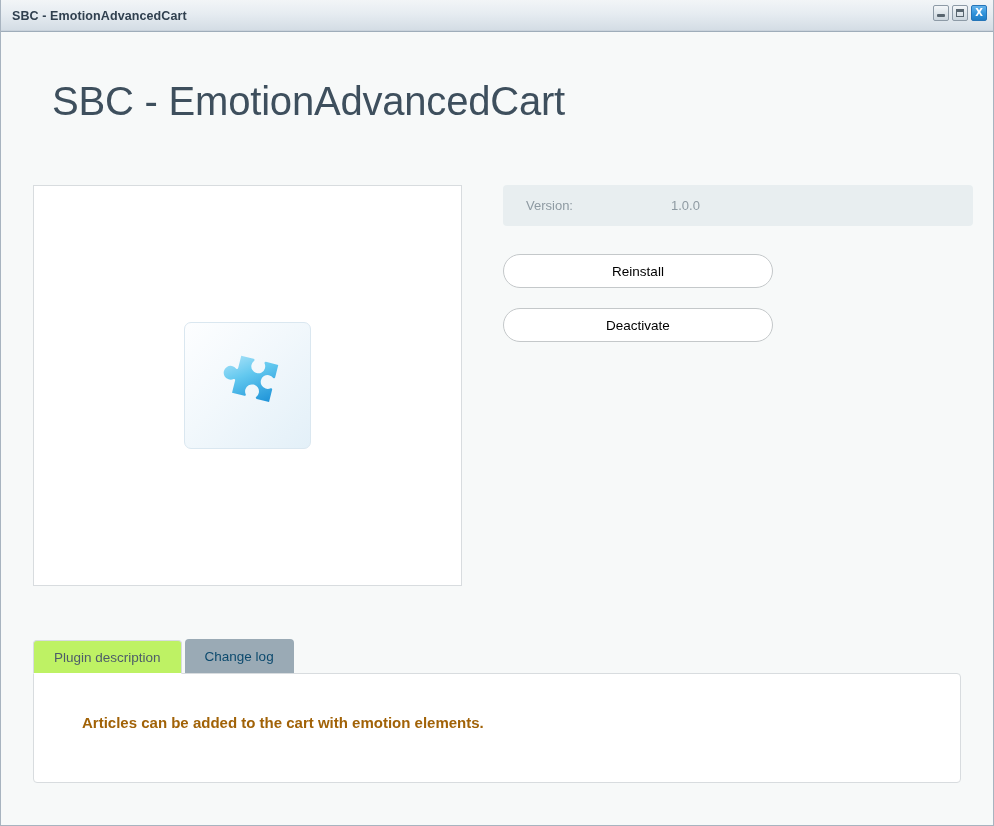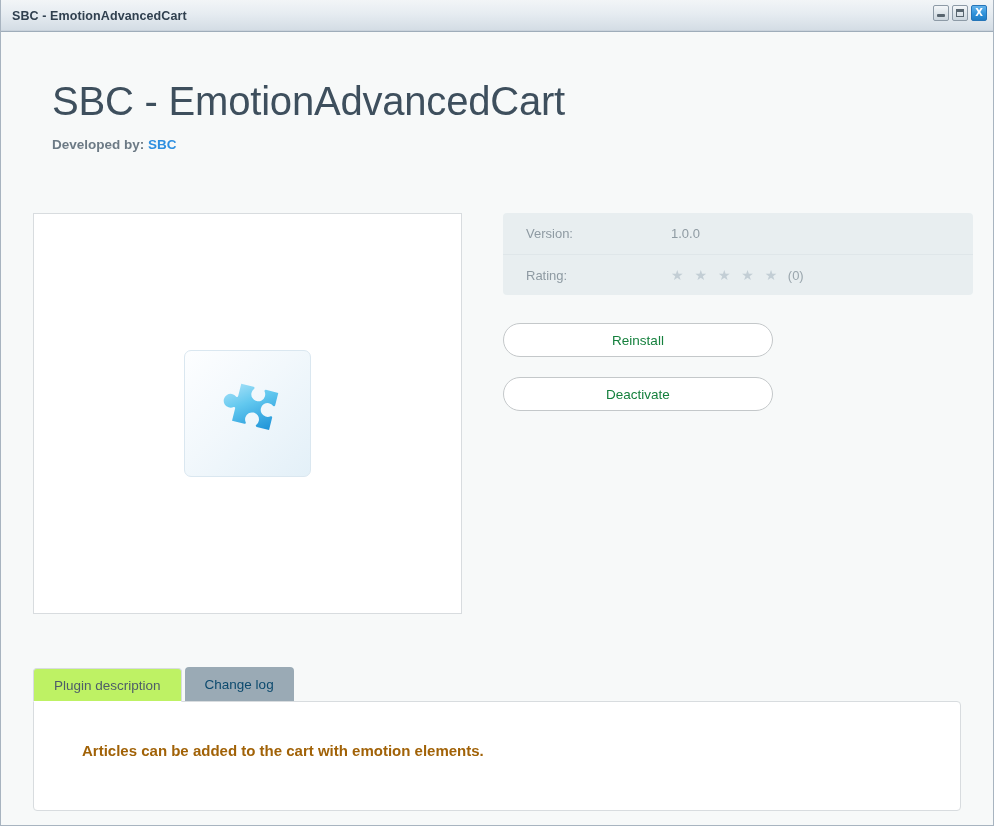--- a/index.html
+++ b/index.html
@@ -260,10 +260,6 @@
 
     <h1 id="page-title">SBC - EmotionAdvancedCart</h1>
 
-    <div id="developed-row">
-      <span>Developed by:</span>
-      <a id="developer-link">SBC</a>
-    </div>
 
     <div id="mid">
 

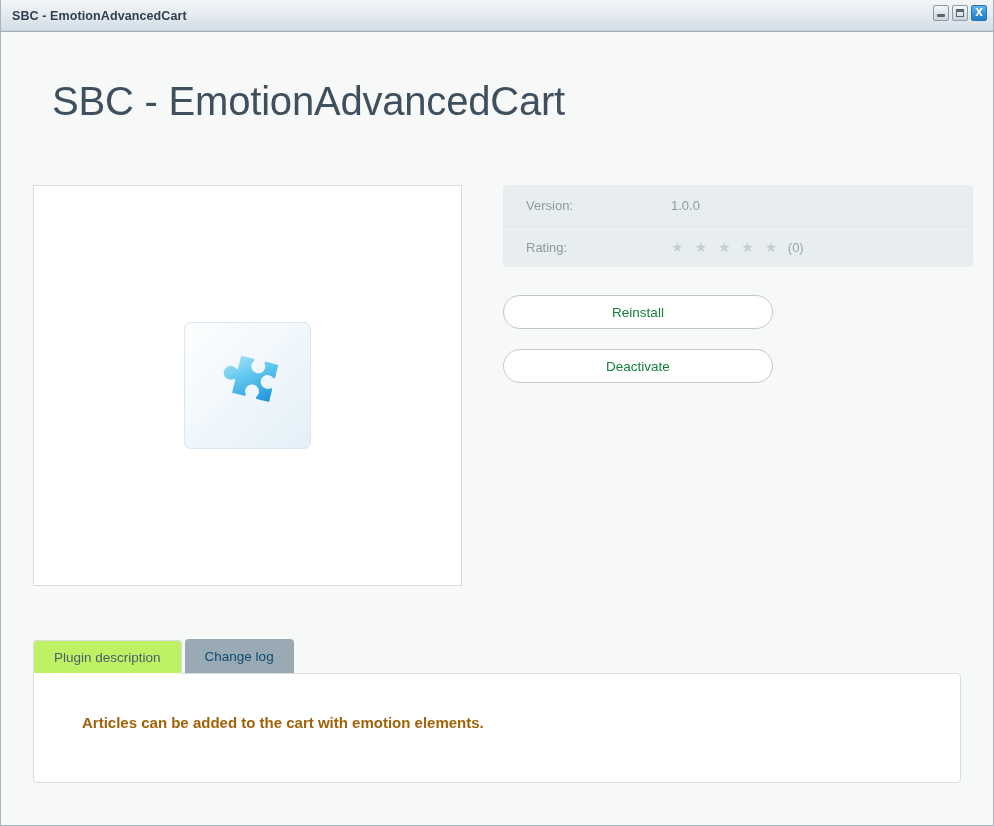--- a/index.html
+++ b/index.html
@@ -308,13 +308,6 @@
             <span class="info-label">Version:</span>
             <span class="info-value">1.0.0</span>
           </div>
-          <div class="info-row">
-            <span class="info-label">Rating:</span>
-            <span class="info-value">
-              <span class="stars">★ ★ ★ ★ ★</span>
-              <span class="rating-count">(0)</span>
-            </span>
-          </div>
         </div>
 
         <div id="actions">

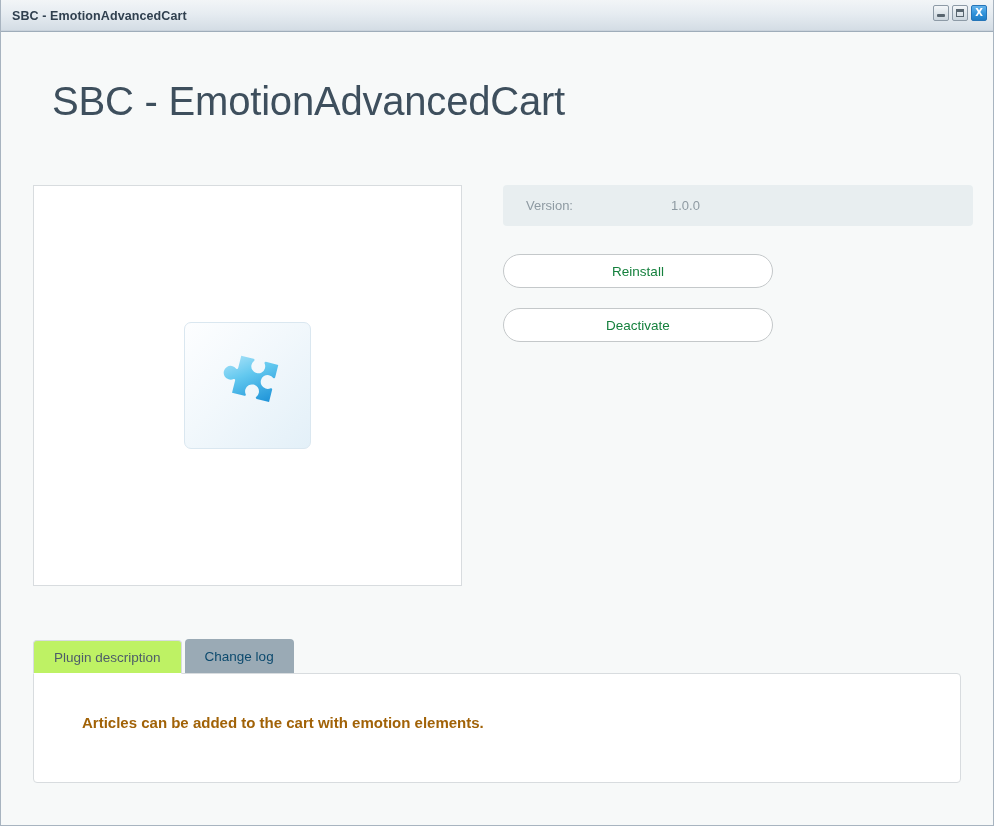--- a/index.html
+++ b/index.html
@@ -182,7 +182,7 @@
     border-radius: 17px;
     font-family: "Liberation Sans", sans-serif;
     font-size: 13.5px;
-    color: #15803d;
+    color: #000000;
     cursor: pointer;
     text-align: center;
   }

